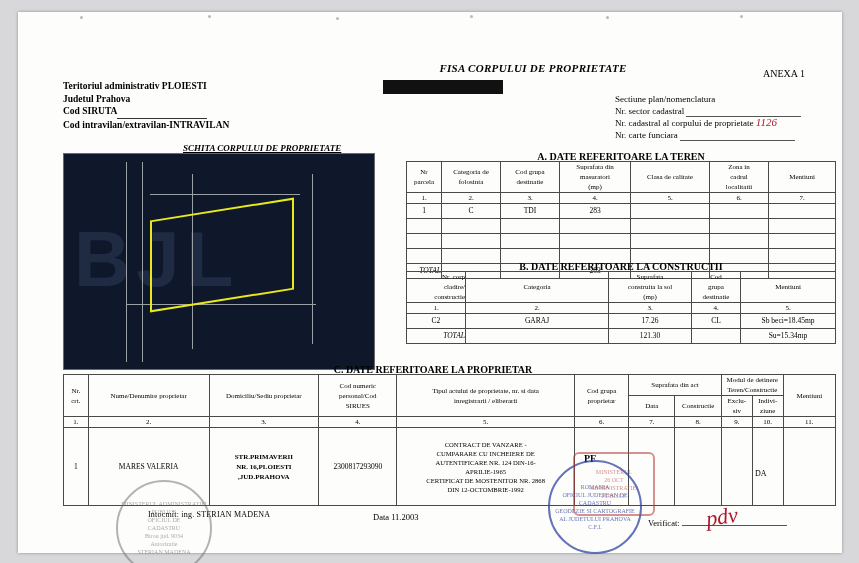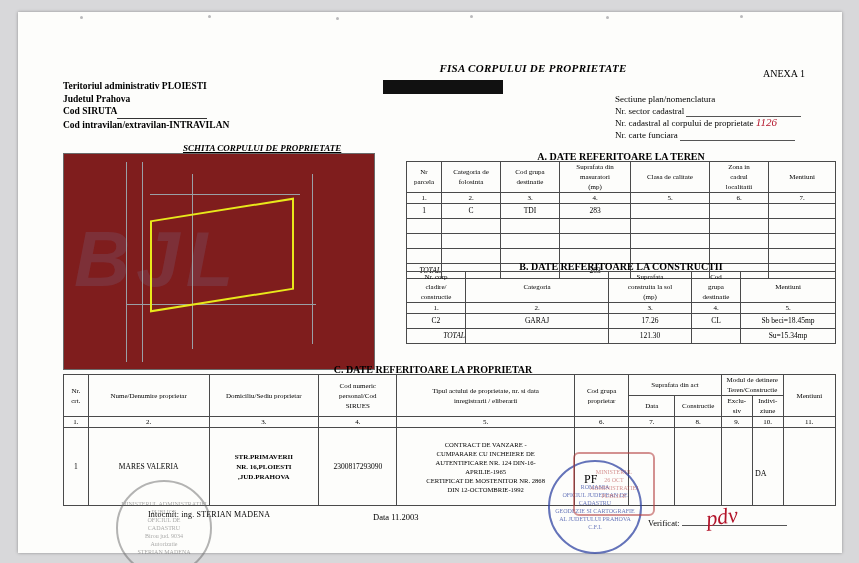--- a/index.html
+++ b/index.html
@@ -40,7 +40,7 @@
   
   #sketch{
     position:absolute;left:45px;top:141px;width:310px;height:215px;
-    border:1px solid #6a6a6a;background:#7f1d1d;overflow:hidden;font-style:italic;
+    border:1px solid #6a6a6a;background:#0f172a;overflow:hidden;
   }
   .watermark{
     position:absolute;left:10px;top:60px;font-size:78px;font-weight:bold;

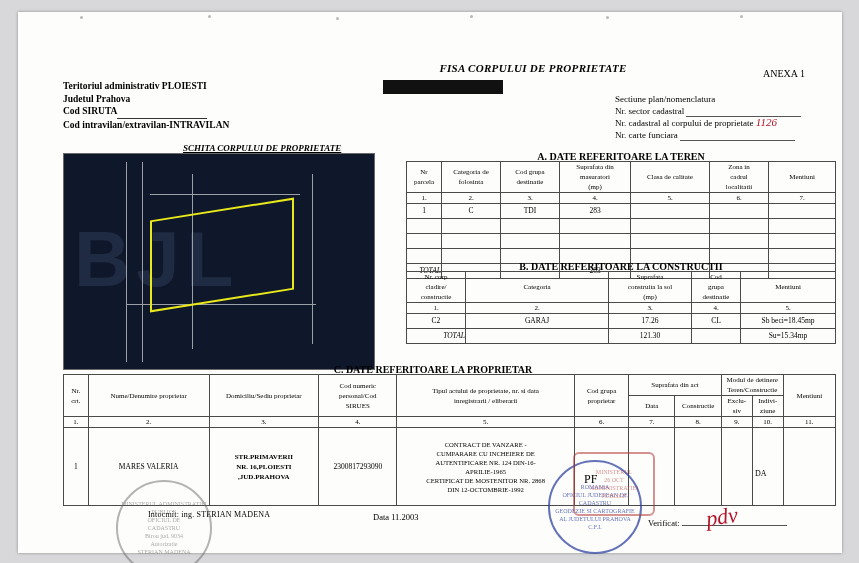--- a/index.html
+++ b/index.html
@@ -205,7 +205,7 @@
   <table class="grid" id="tbl-b" style="left:388px;top:259px;width:430px;">
     <tbody>
         <tr class="hdrow">
-      <td style="width:58px;height:30px;"><span style="white-space: pre-line;">Nr. corp
+      <td style="width:58px;height:30px;text-align:right;"><span style="white-space: pre-line;">Nr. corp
 cladire/
 constructie</span></td>
       <td style="width:142px;"><span style="white-space: pre-line;">Categoria</span></td>

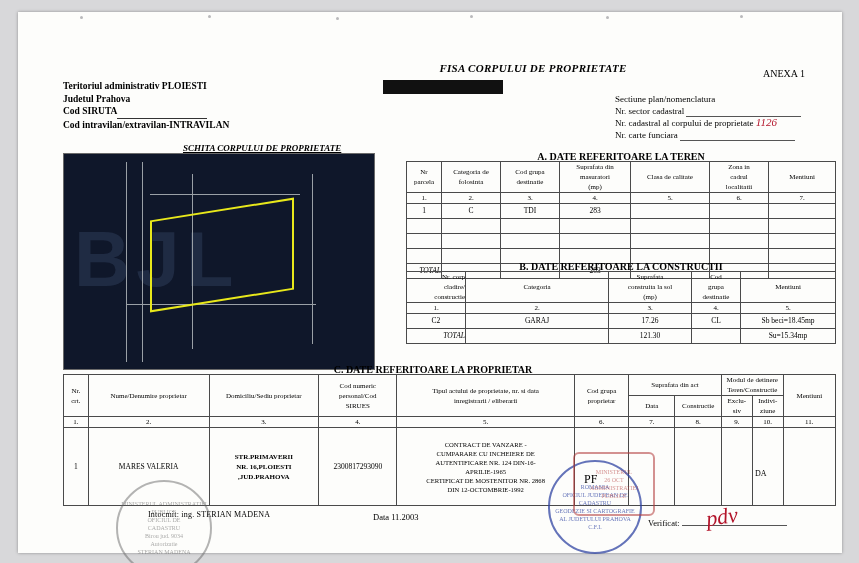--- a/index.html
+++ b/index.html
@@ -77,7 +77,7 @@
   .stamp-red{position:absolute;border-radius:50%;border:2px solid #b23a3a;color:#b23a3a;
              opacity:.55;font-size:6px;text-align:center;}
   .stamp-in{position:absolute;left:0;right:0;top:50%;transform:translateY(-50%);line-height:8px;}
-  .pf{position:absolute;left:566px;top:460px;font-size:12px;}
+  .pf{position:absolute;left:566px;top:441px;font-size:10px;font-weight:bold;}
   .da{position:absolute;left:737px;top:457px;font-size:8px;}
 </style>
 </head>

